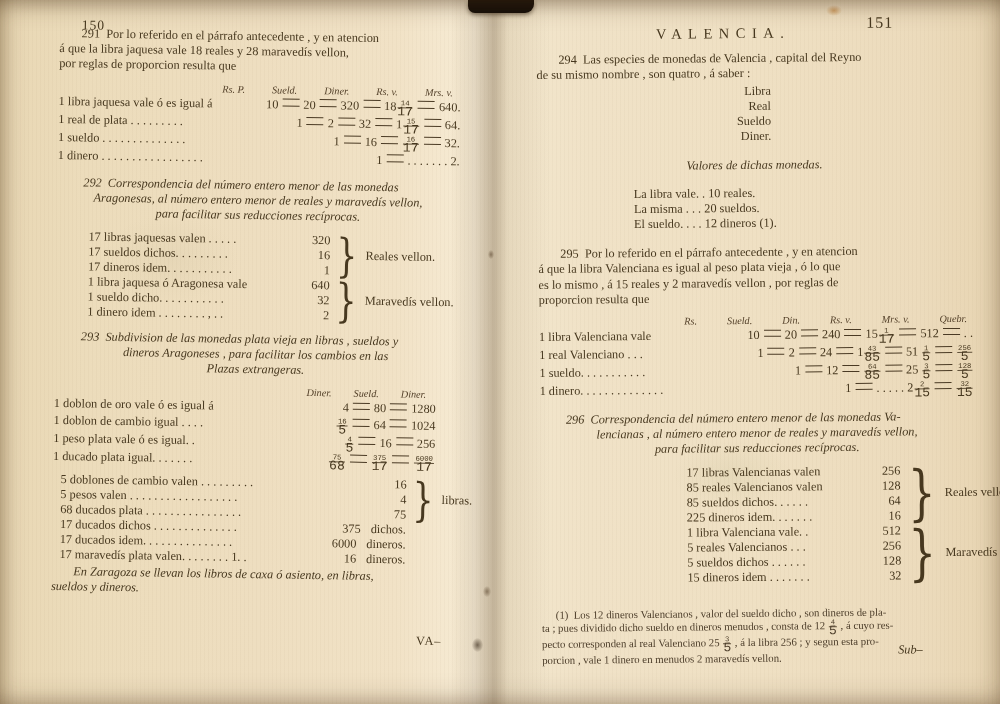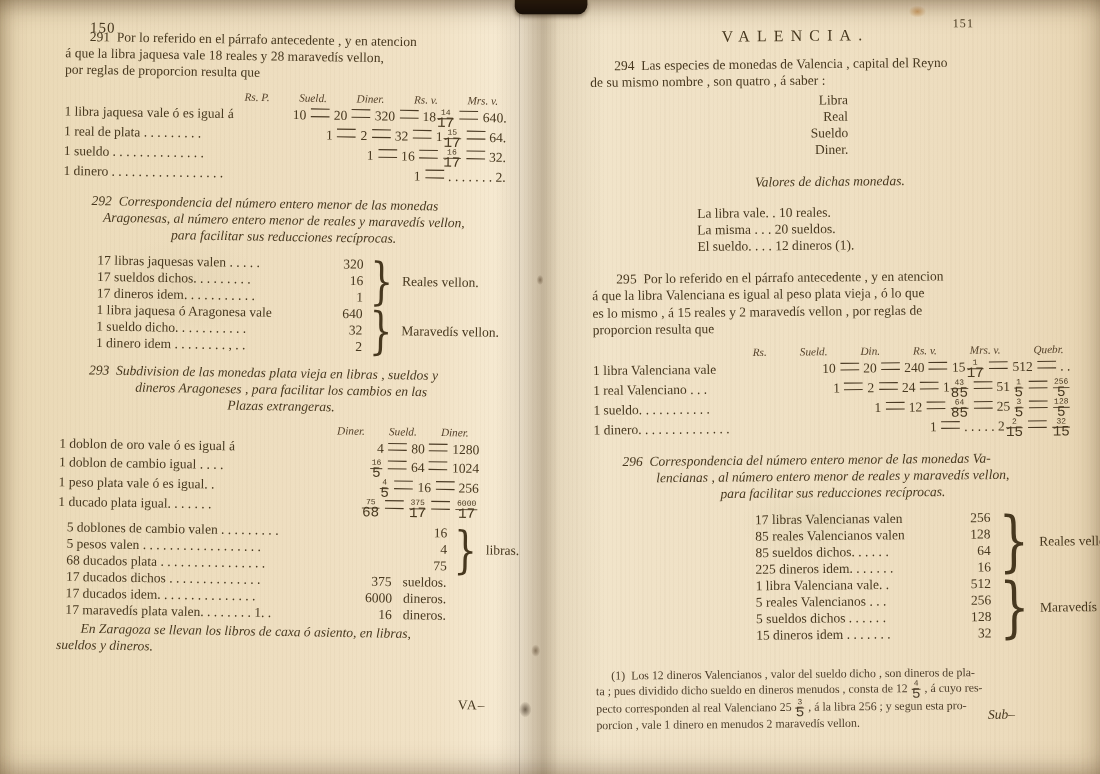--- a/index.html
+++ b/index.html
@@ -38,7 +38,7 @@
   .right-content{left:536px;top:16px;width:434px;transform:rotate(-0.55deg);transform-origin:0 0;}
   .ln{white-space:nowrap;}
   .pnum-left{position:absolute;left:22px;top:5px;font-size:13.5px;letter-spacing:1px;}
-  .pnum-right{position:absolute;left:330px;top:2px;font-size:11px;letter-spacing:1px;}
+  .pnum-right{position:absolute;left:330px;top:2px;font-size:16px;letter-spacing:1px;}
   .para{margin-top:12px;}
   .para .ln:first-child{text-indent:22px;}
   .heading{margin-top:12px;font-style:italic;}

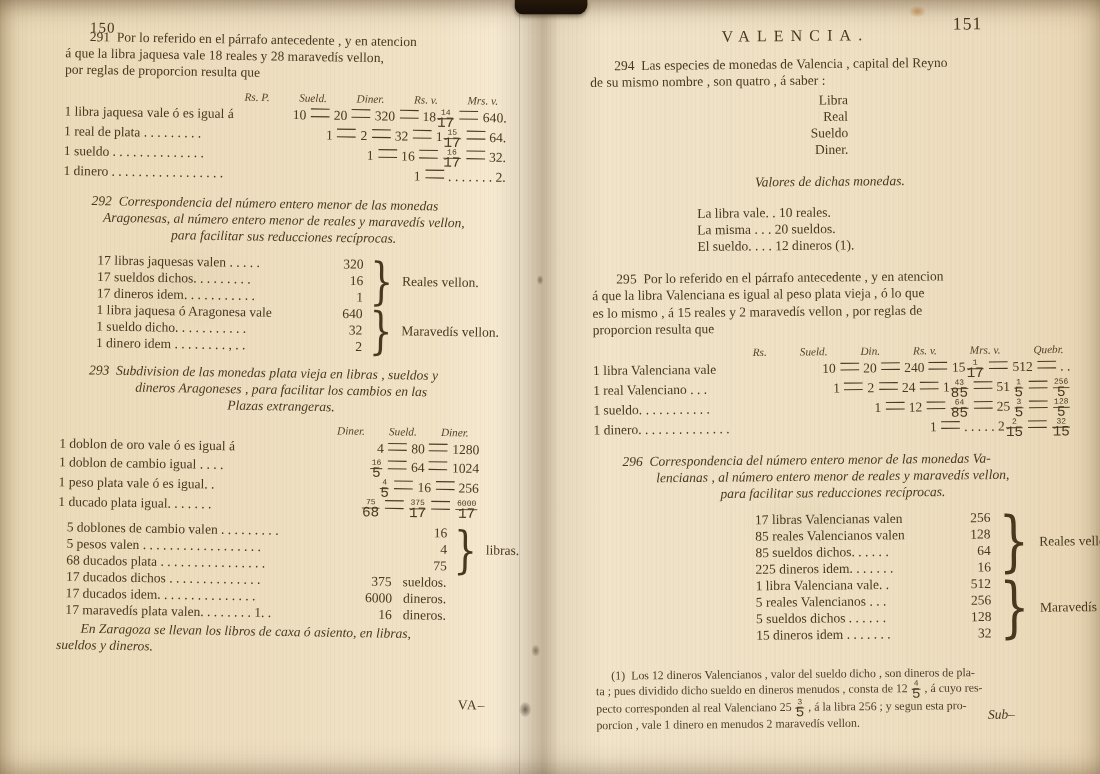--- a/index.html
+++ b/index.html
@@ -233,7 +233,7 @@
             <div class="brow">
               <span class="lbl">17 ducados dichos . . . . . . . . . . . . . .</span>
               <span class="val">375</span>
-              <span class="unit">sueldos.</span>
+              <span class="unit">dichos.</span>
             </div>
             <div class="brow">
               <span class="lbl">17 ducados idem. . . . . . . . . . . . . . .</span>

